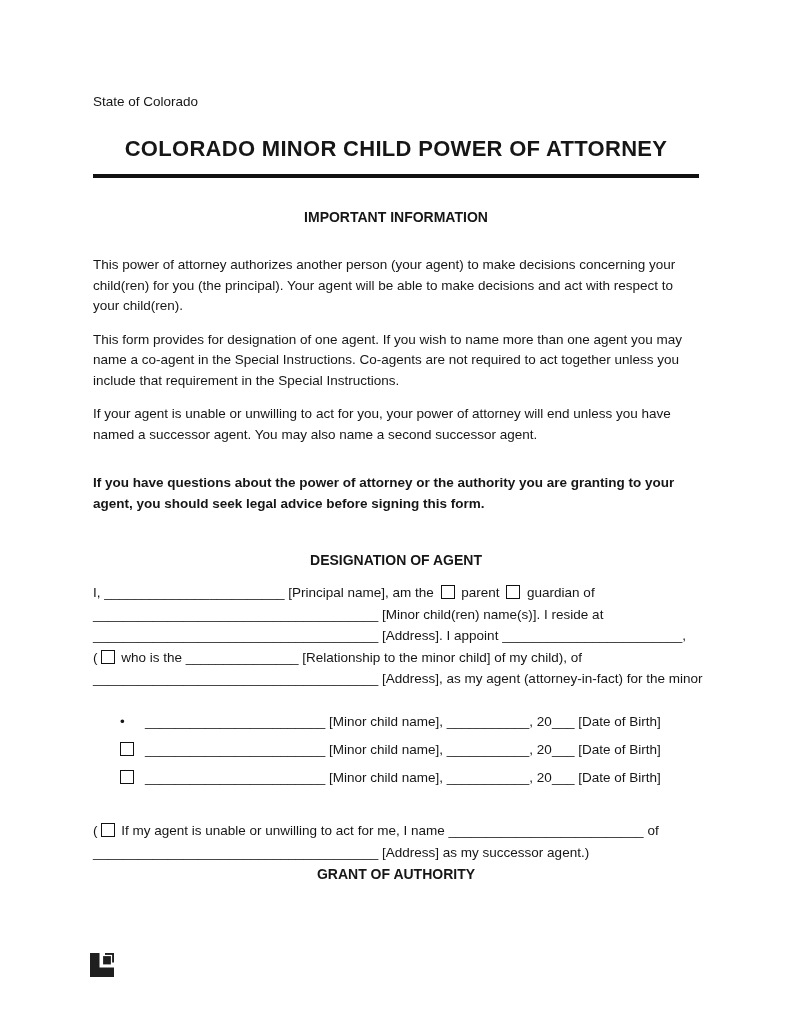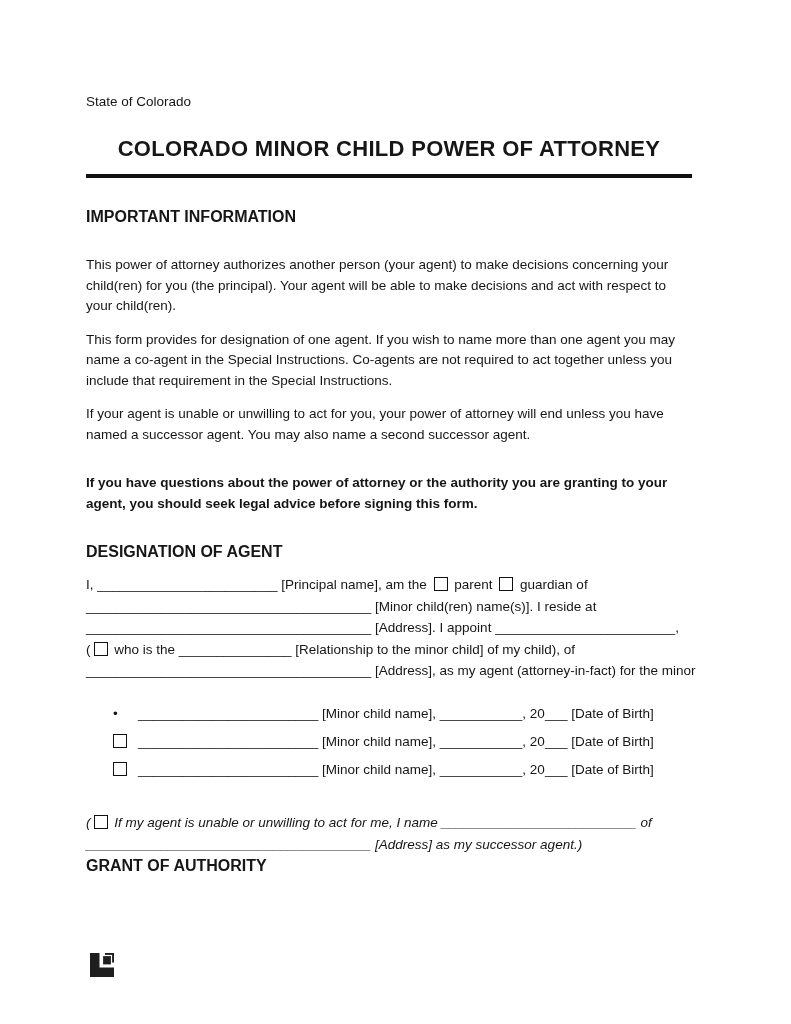--- a/index.html
+++ b/index.html
@@ -14,7 +14,7 @@
   }
   .content {
     position: absolute;
-    left: 86px;
+    left: 93px;
     top: 94px;
     width: 606px;
   }

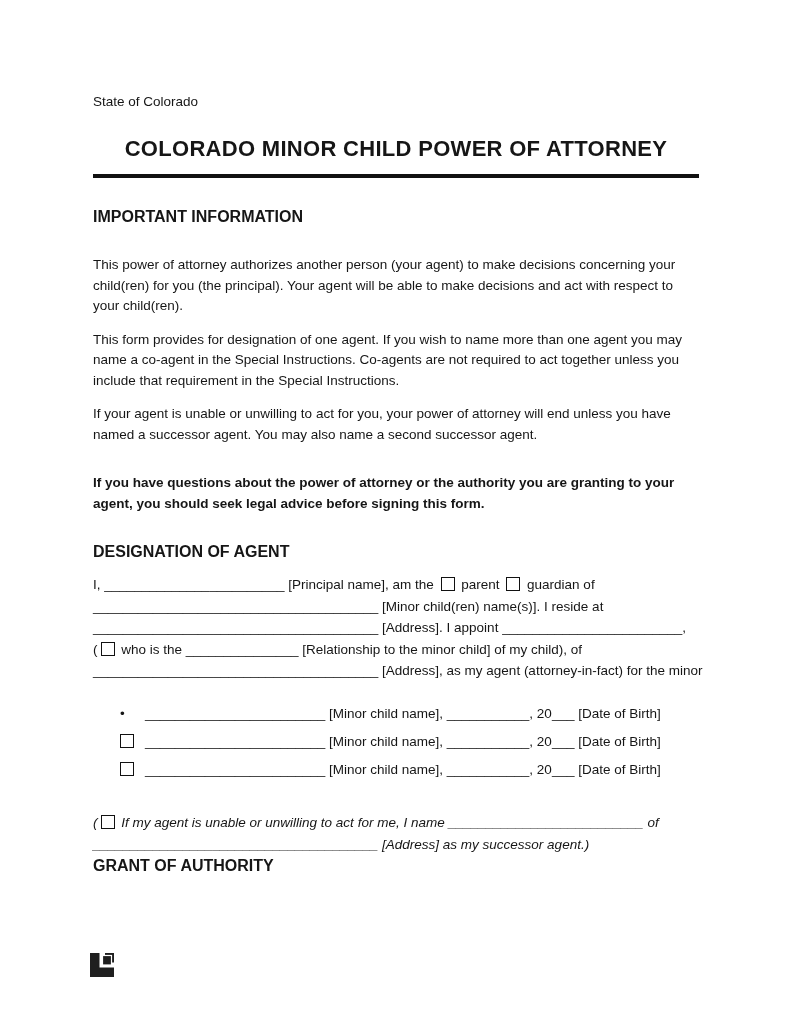--- a/index.html
+++ b/index.html
@@ -34,8 +34,9 @@
   }
   .section-heading {
     margin: 0;
-    font-size: 16px;
+    font-size: 14px;
     font-weight: bold;
+    text-align: center;
     line-height: 20px;
   }
   .heading-important { margin-top: 29px; }

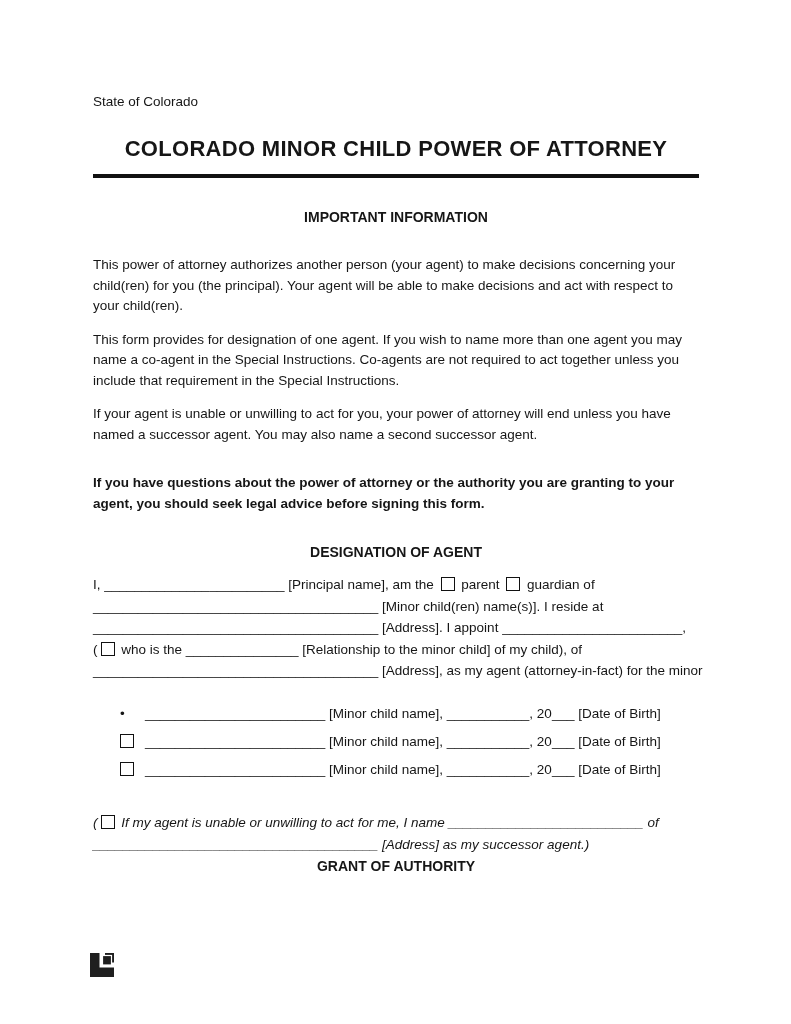--- a/index.html
+++ b/index.html
@@ -40,7 +40,7 @@
     line-height: 20px;
   }
   .heading-important { margin-top: 29px; }
-  .heading-designation { margin-top: 28px; }
+  .heading-designation { margin-top: 36px; }
   .heading-grant { }
   .paragraphs p {
     font-size: 13.5px;

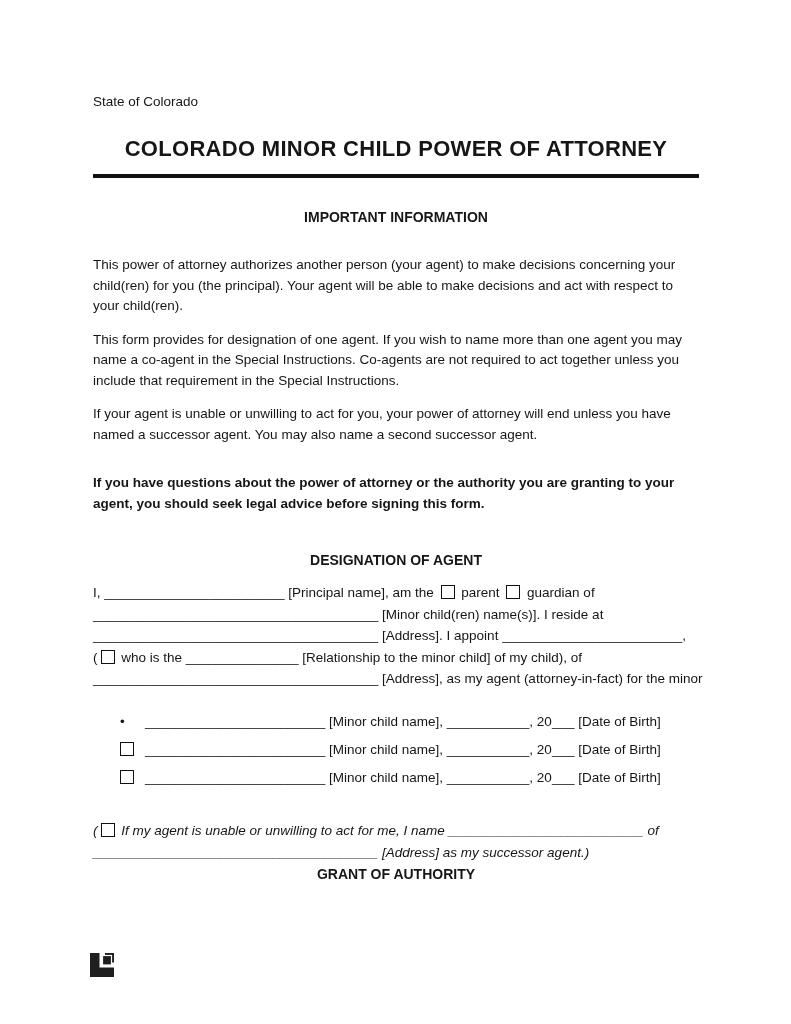--- a/index.html
+++ b/index.html
@@ -67,7 +67,7 @@
     width: 25px;
   }
   .successor-lines { margin-top: 28px; }
-  .successor-lines .form-line { line-height: 22px; font-style: italic; }
+  .successor-lines .form-line { line-height: 22px; }
   .checkbox {
     display: inline-block;
     width: 12px;

